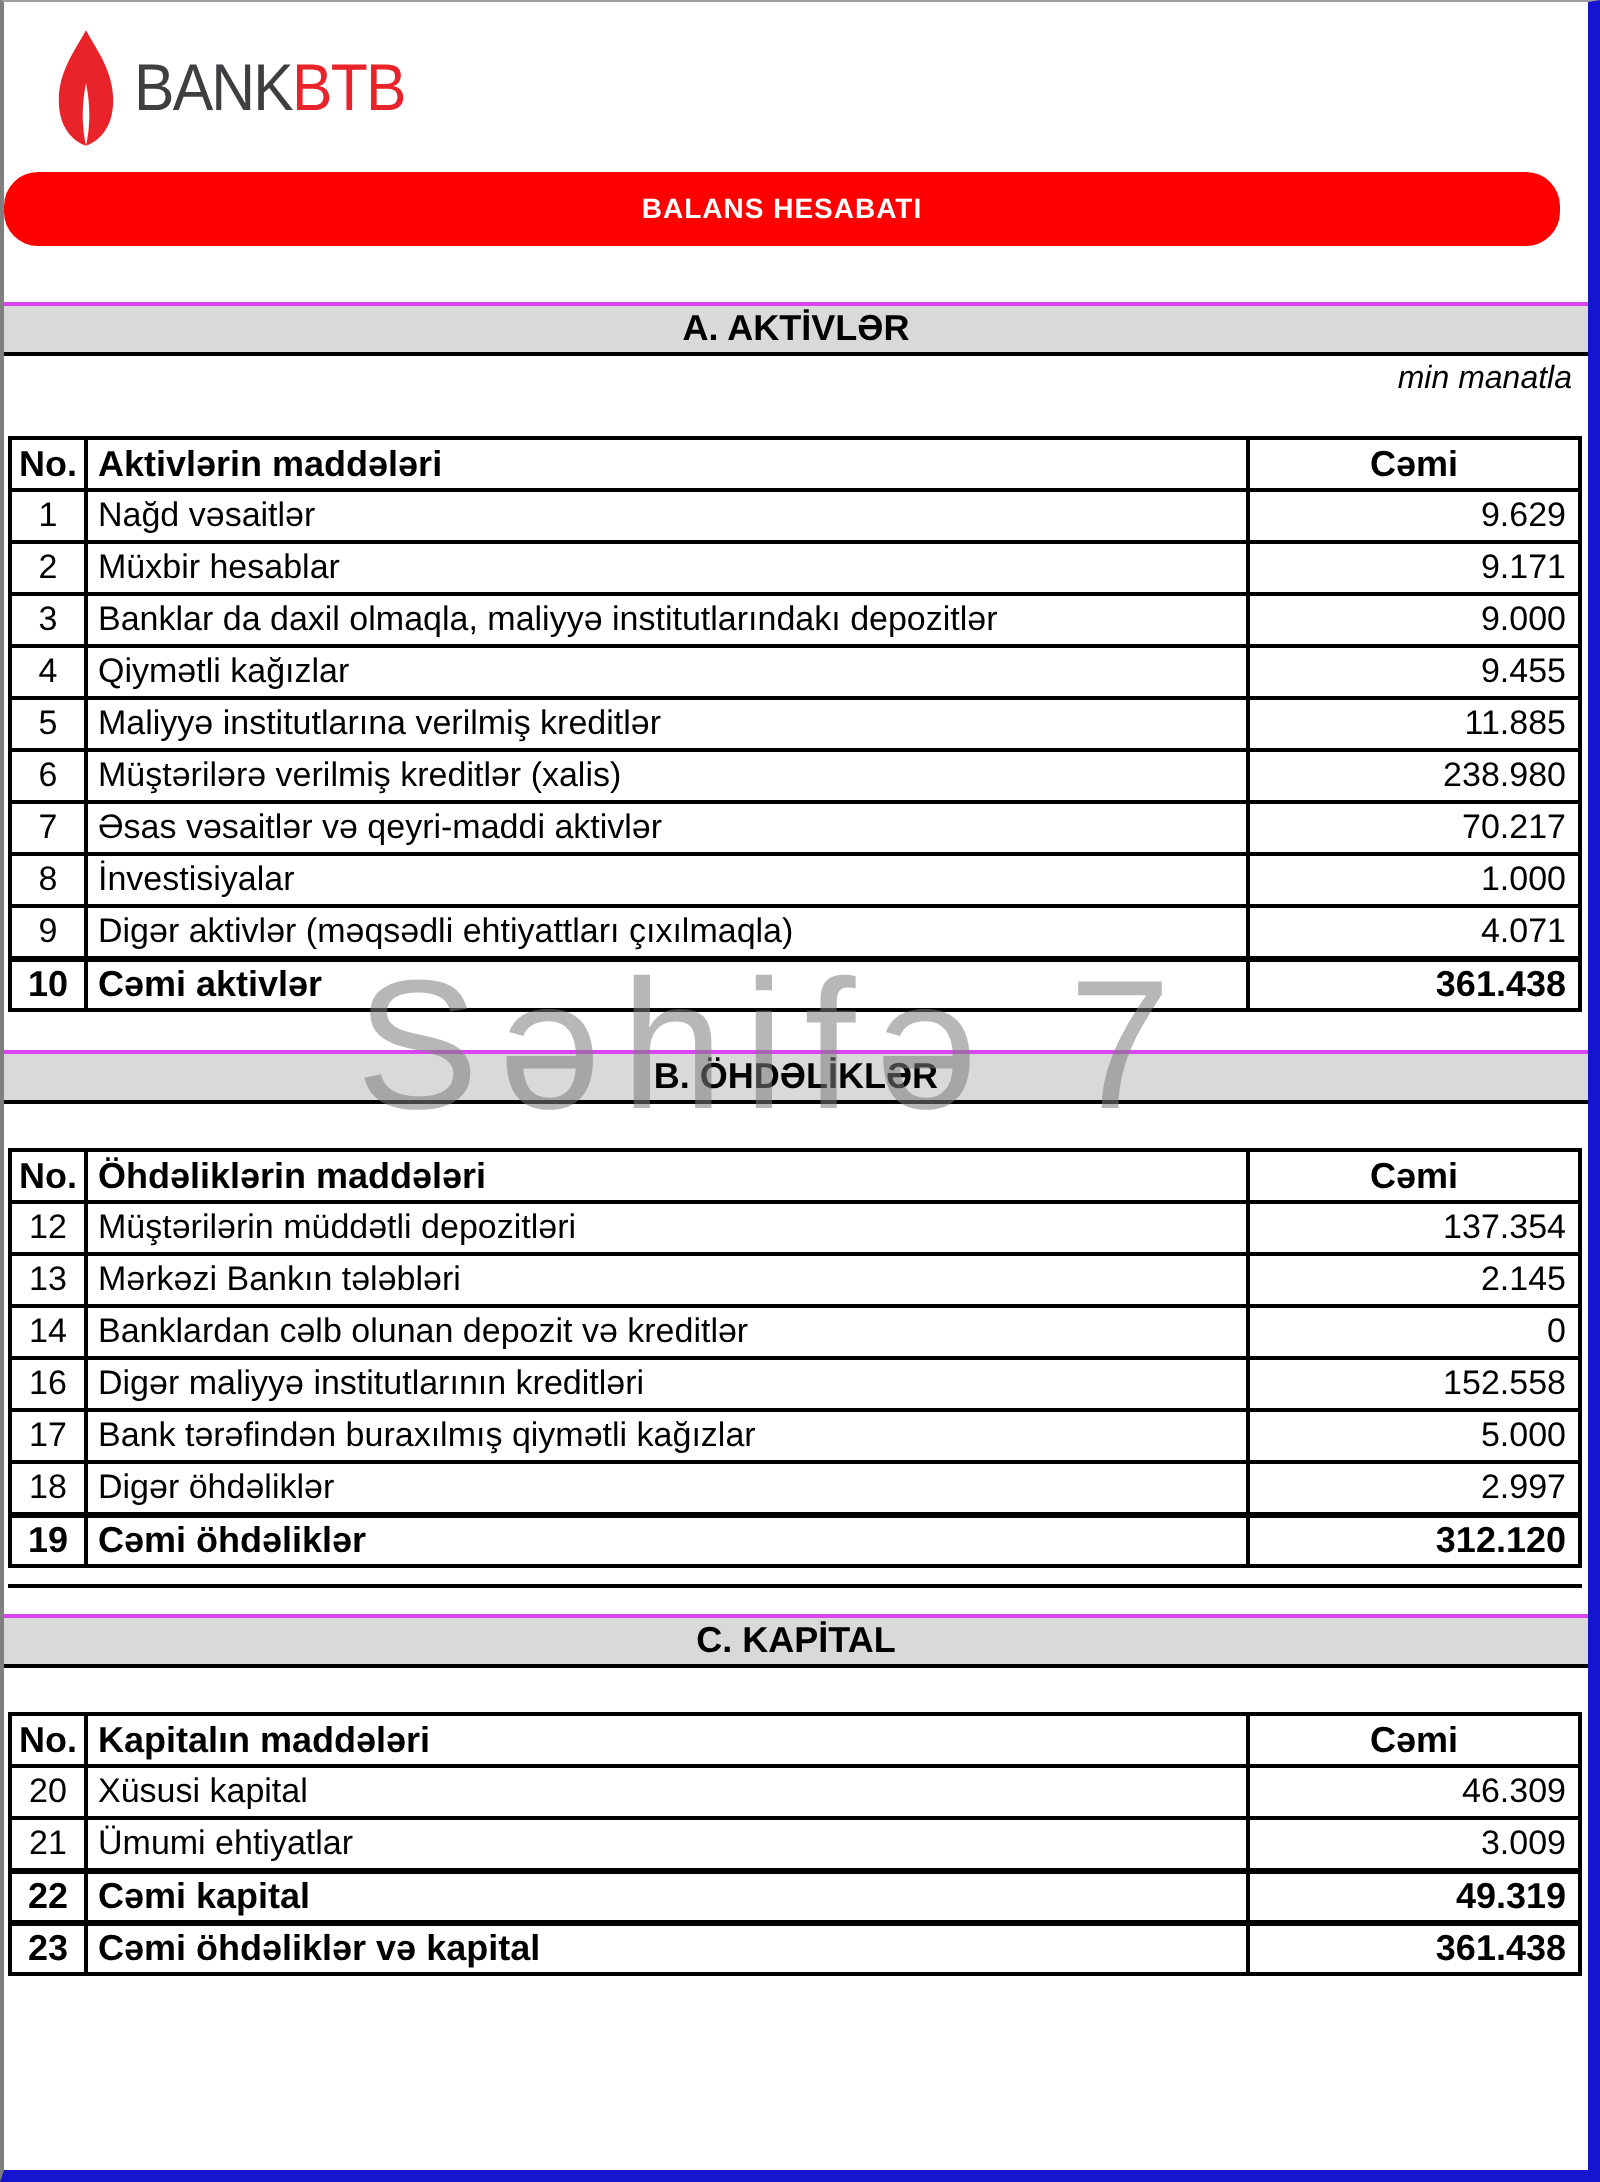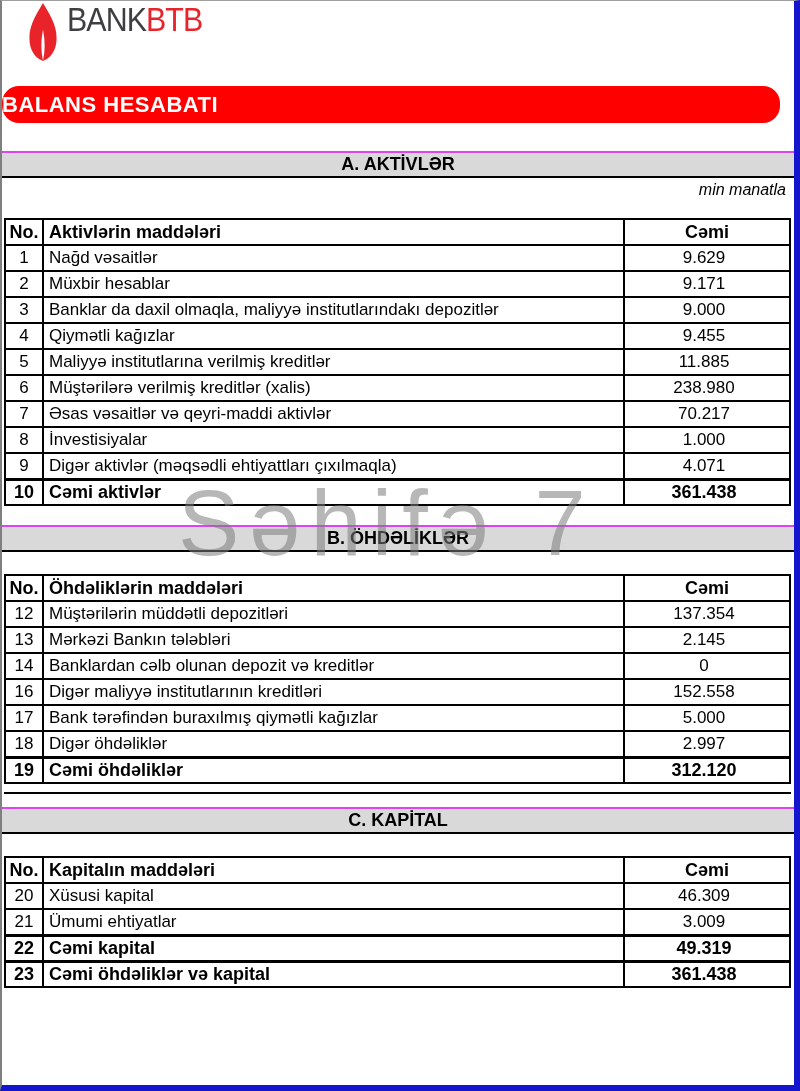--- a/index.html
+++ b/index.html
@@ -18,7 +18,7 @@
   }
 
   
-  .logo-row { height:85px; display:flex; align-items:flex-start; padding-left:24px; }
+  .logo-row { height:85px; display:flex; align-items:center; padding-left:24px; }
   .flame { width:34px; height:62px; color:var(--logo-red,#e8232a); flex:0 0 auto; }
   .flame svg { width:100%; height:100%; display:block; }
   .logo-text { font-size:33px; letter-spacing:-1px; margin-left:7px;

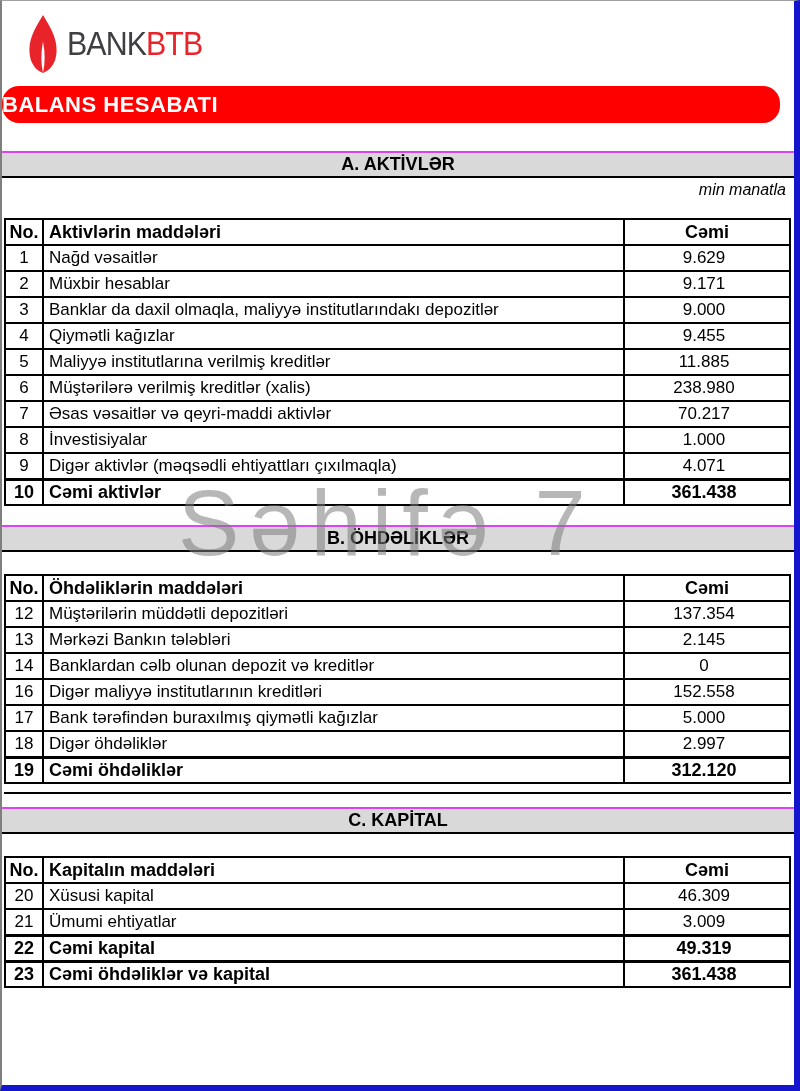--- a/index.html
+++ b/index.html
@@ -30,7 +30,7 @@
   .banner {
     width:calc(100% - 14px); height:37px; line-height:37px;
     background:var(--banner-red,#fe0000);
-    color:#fff; font-weight:bold; font-size:22px; 
+    color:#fff; font-weight:bold; font-size:14px; text-align:center;
     letter-spacing:.5px;
     border-radius:17px;
   }

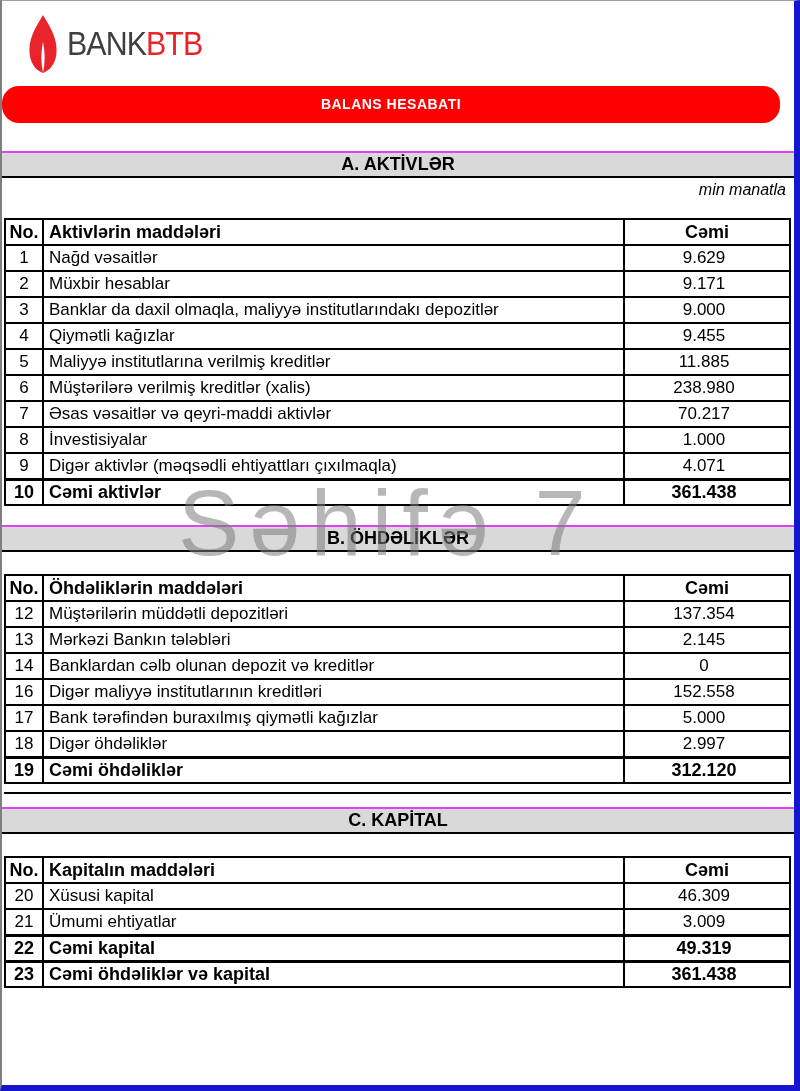--- a/index.html
+++ b/index.html
@@ -57,7 +57,7 @@
   .fin-table td { font-size:17px; }
   .col-no    { width:38px;  text-align:center; }
   .col-item  { text-align:left; padding-left:5px; }
-  .col-value { width:166px; text-align:center; padding-right:6px; }
+  .col-value { width:166px; text-align:right; padding-right:6px; }
   th.col-value, th.col-no { text-align:center; padding:0;margin-left:29px; }
   tr.total-row td { font-weight:bold; font-size:18px; border-top:3px solid #000; }
 

